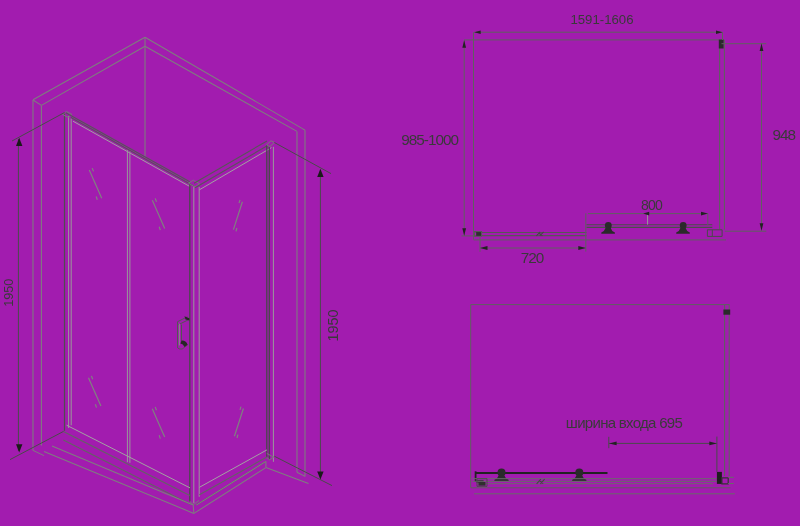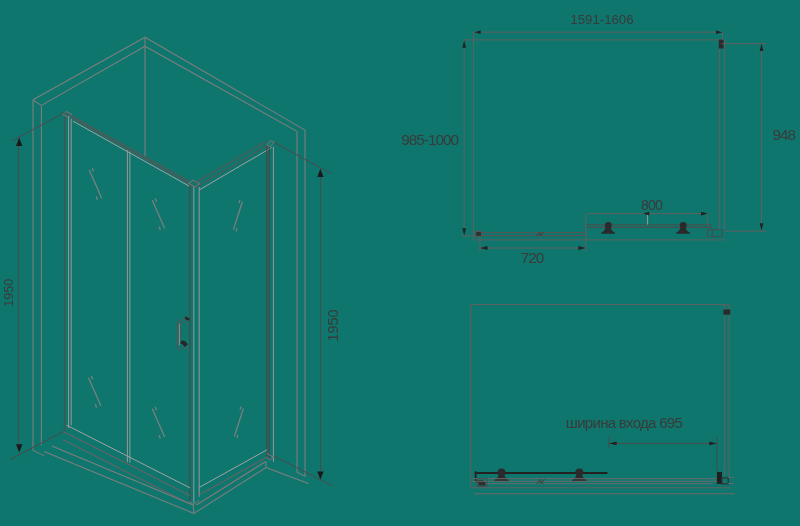--- a/index.html
+++ b/index.html
@@ -3,7 +3,7 @@
 <meta charset="utf-8">
 <style>
   html,body{margin:0;padding:0;background:#ffffff;}
-  #page{position:relative;width:800px;height:526px;background:#0f766e;overflow:hidden;
+  #page{position:relative;width:800px;height:526px;background:#a21caf;overflow:hidden;
         font-family:"Liberation Sans", sans-serif;}
   svg{position:absolute;left:0;top:0;}
   text{fill:#3a3a3a;font-family:"Liberation Sans", sans-serif;}

